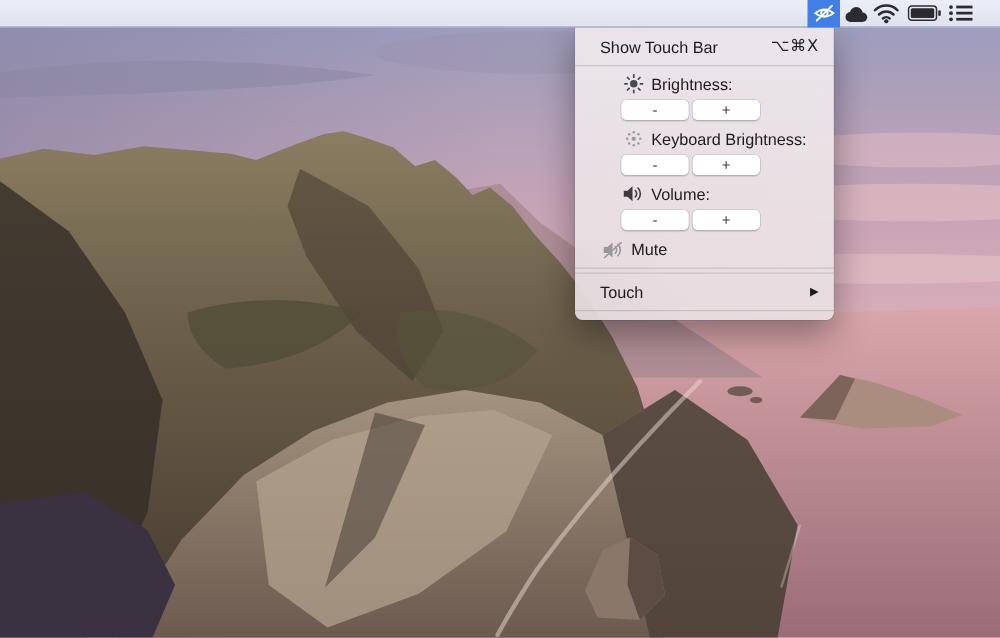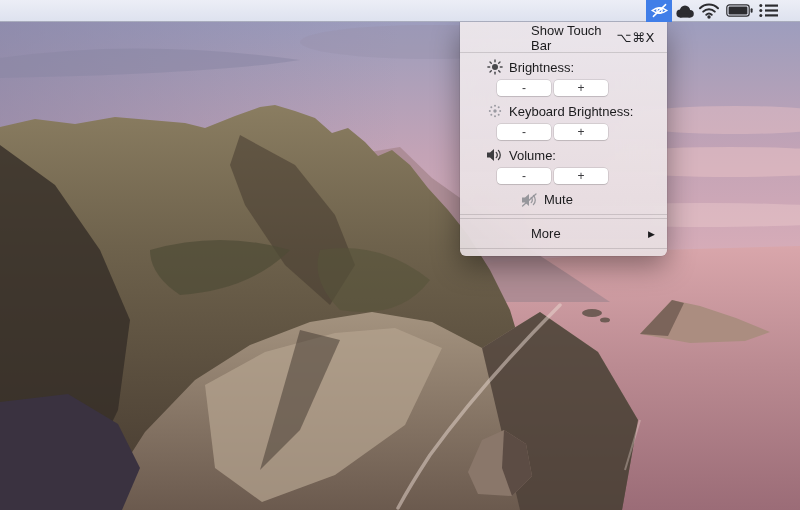--- a/index.html
+++ b/index.html
@@ -35,7 +35,7 @@
     padding:4px 0;box-sizing:border-box;
     color:#1b1b1d;font-size:13px;
   }
-  .mi{display:flex;align-items:center;height:23px;padding:0 12px 0 32px;margin-left:39px;}
+  .mi{display:flex;align-items:center;height:23px;padding:0 12px 0 20px;}
   .shortcut{margin-left:auto;color:#222226;letter-spacing:.5px;
     font-family:"DejaVu Sans","Liberation Sans",sans-serif;}
   .sep{height:1px;background:rgba(0,0,0,.13);margin:3px 0;}

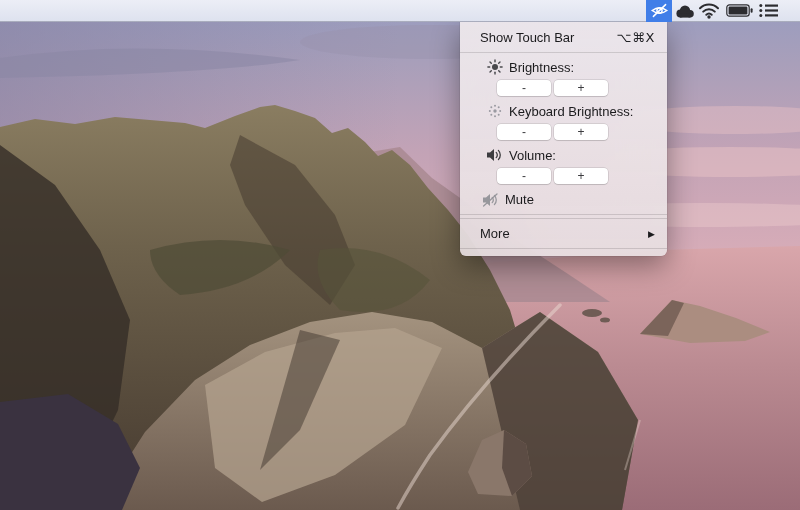--- a/index.html
+++ b/index.html
@@ -39,7 +39,7 @@
   .shortcut{margin-left:auto;color:#222226;letter-spacing:.5px;
     font-family:"DejaVu Sans","Liberation Sans",sans-serif;}
   .sep{height:1px;background:rgba(0,0,0,.13);margin:3px 0;}
-  .ctrl-label{display:flex;align-items:center;height:22px;padding-left:26px;gap:6px;}
+  .ctrl-label{display:flex;align-items:center;height:22px;padding-left:38px;gap:6px;}
   .ctrl-icon{width:17px;height:17px;display:flex;align-items:center;justify-content:center;flex:0 0 17px;}
   .btn-row{display:flex;gap:3px;padding-left:37px;margin:2px 0 4px;}
   .btn{

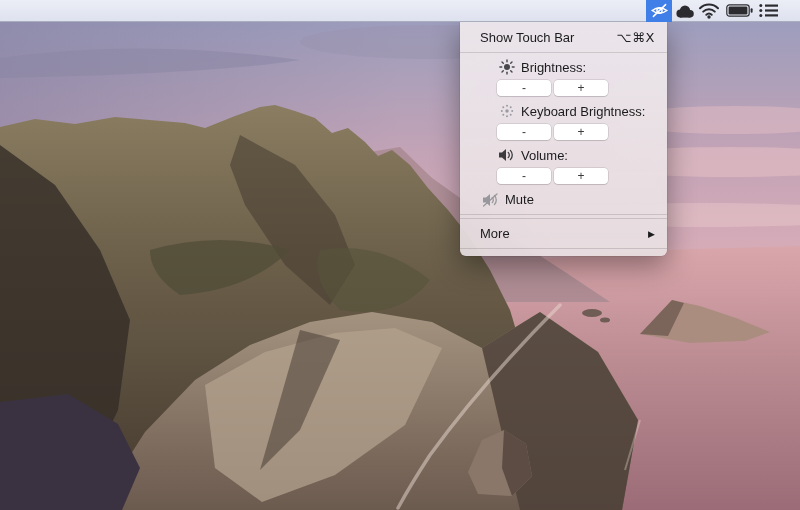--- a/index.html
+++ b/index.html
@@ -273,7 +273,7 @@
   <div class="sep"></div>
 
   <div class="mi">
-    <span>More</span>
+    <span>Touch</span>
     <span class="submenu-arrow">▶</span>
   </div>
 

